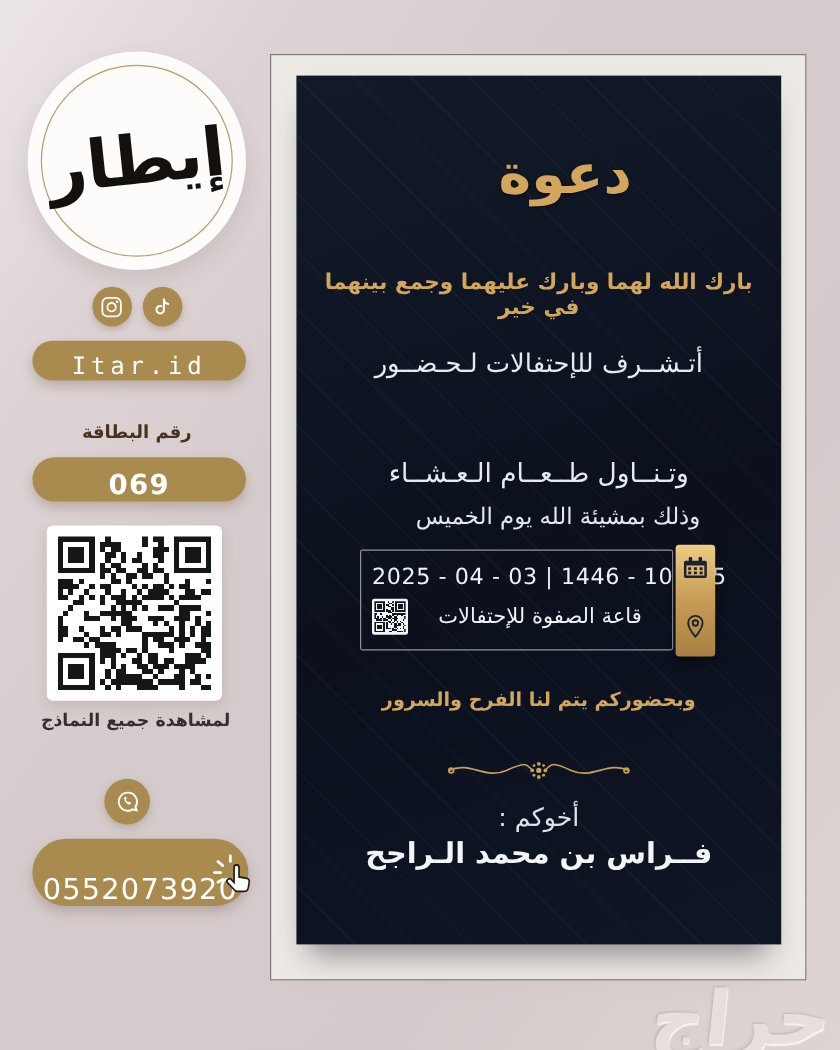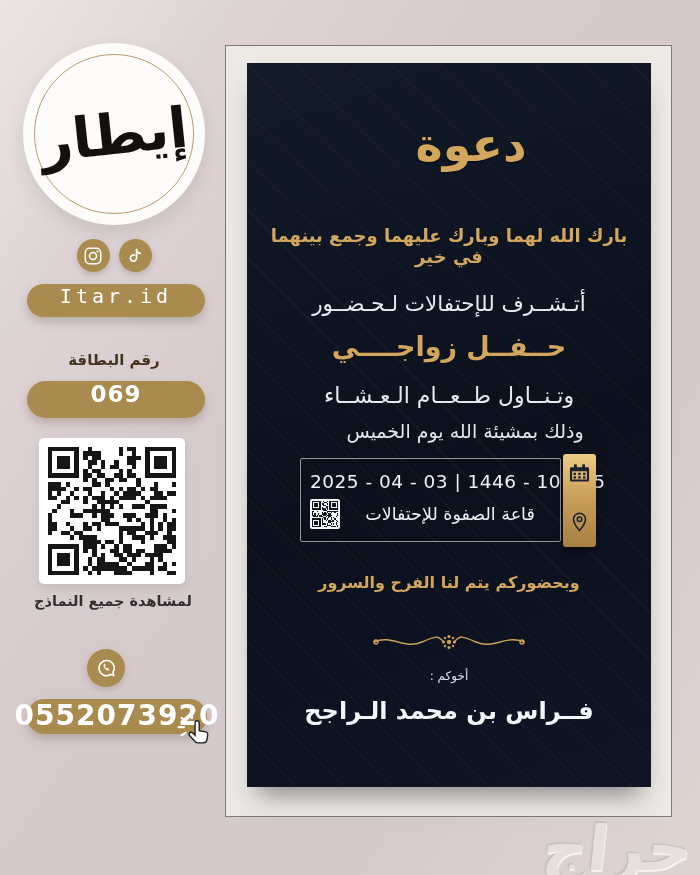--- a/index.html
+++ b/index.html
@@ -25,7 +25,7 @@
     display:flex; align-items:center; justify-content:center; box-shadow:0 3px 6px rgba(100,80,60,.25); }
 
   .pill{ background:var(--gold); border-radius:999px; color:#fff; display:flex;
-    align-items:flex-start; justify-content:center; box-shadow:0 5px 10px rgba(100,80,60,.28); }
+    align-items:flex-end; justify-content:center; box-shadow:0 5px 10px rgba(100,80,60,.28); }
   .handle-pill{ left:27px; top:284px; width:178px; height:33px;
     font-family:"DejaVu Sans Mono", monospace; font-size:20px; letter-spacing:4px; }
   .number-pill{ left:27px; top:381px; width:178px; height:37px; font-size:23px; font-weight:bold; letter-spacing:1px; }

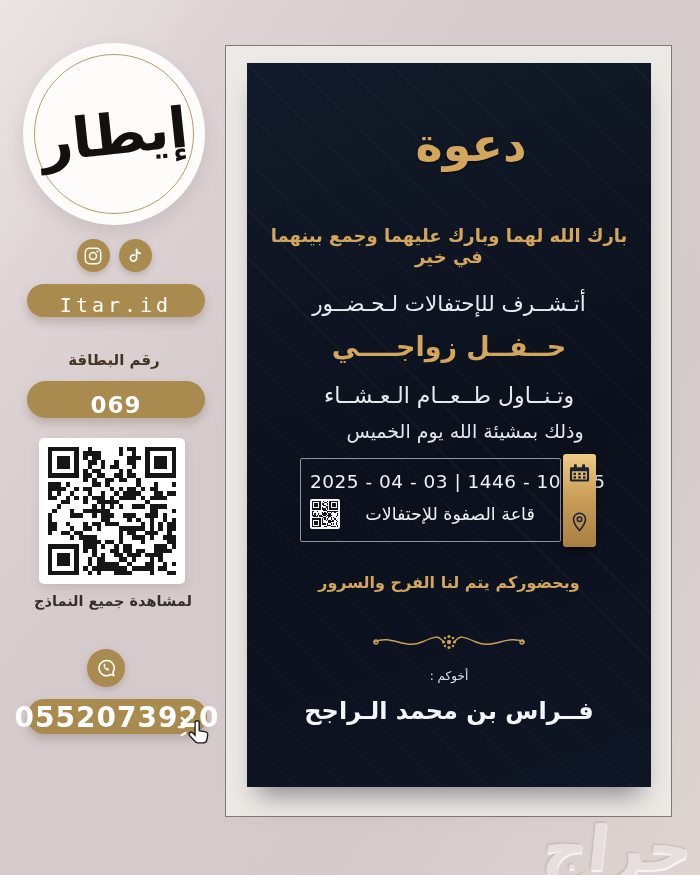--- a/index.html
+++ b/index.html
@@ -478,7 +478,6 @@
 
       <div class="abs c-intro" dir="rtl">أتـشــرف للإحتفالات لـحـضــور</div>
 
-      <div class="abs c-event" dir="rtl">حــفــل زواجــــي</div>
 
       <div class="abs c-dinner" dir="rtl">وتـنــاول طــعــام الـعـشــاء</div>
 

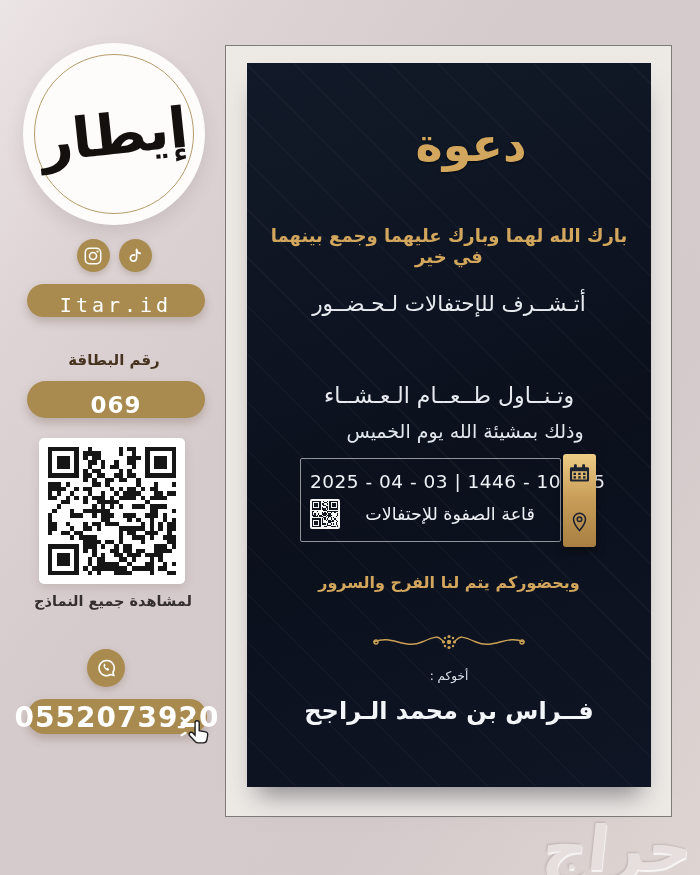--- a/index.html
+++ b/index.html
@@ -83,7 +83,7 @@
 
   .c-presence{ left:0; top:510px; width:100%; font-size:16px; letter-spacing:1px; }
   .ornament{ left:0; top:568px; width:100%; display:flex; justify-content:center; }
-  .c-from{ left:0; top:606px; width:100%; font-size:12px; color:#dde3ea; }
+  .c-from{ left:0; top:606px; width:100%; font-size:21px; color:#dde3ea; }
   .c-name{ left:0; top:634px; width:100%; font-size:24px; font-weight:bold; color:#f3f6f9; letter-spacing:.5px; }
 
   .watermark{ right:8px; bottom:-10px; font-size:62px; font-weight:bold; color:#e6dfdd;

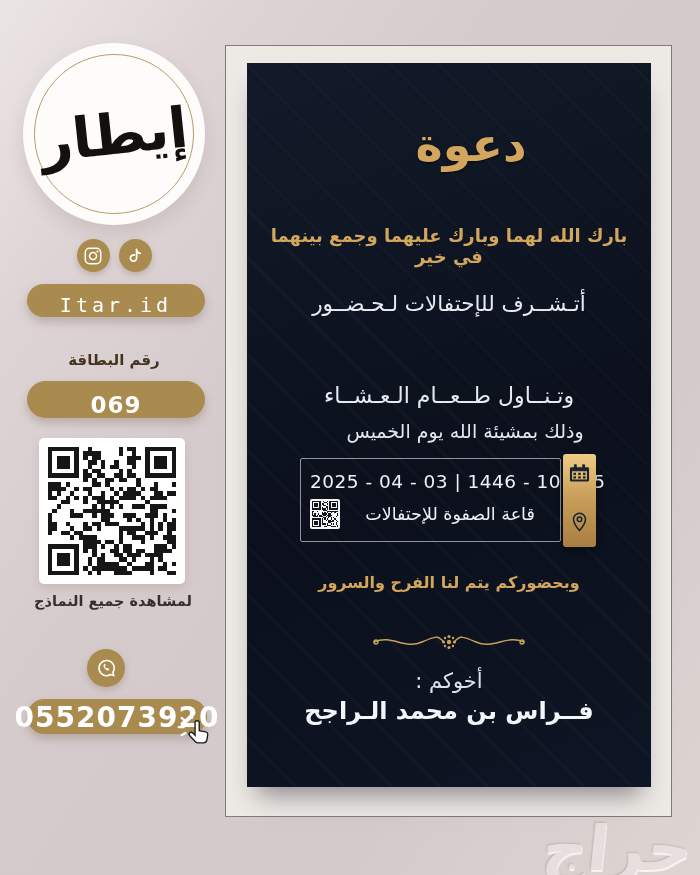--- a/index.html
+++ b/index.html
@@ -29,7 +29,7 @@
   .handle-pill{ left:27px; top:284px; width:178px; height:33px;
     font-family:"DejaVu Sans Mono", monospace; font-size:20px; letter-spacing:4px; }
   .number-pill{ left:27px; top:381px; width:178px; height:37px; font-size:23px; font-weight:bold; letter-spacing:1px; }
-  .phone-pill{ left:27px; top:699px; width:180px; height:35px; font-size:28px; font-weight:bold; letter-spacing:1px; }
+  .phone-pill{ left:27px; top:699px; width:180px; height:56px; font-size:24px; font-weight:normal; letter-spacing:1px; }
 
   .card-number-label{ left:23px; top:351px; width:182px; text-align:center;
     font-size:15px; font-weight:bold; color:var(--brown-text); }

